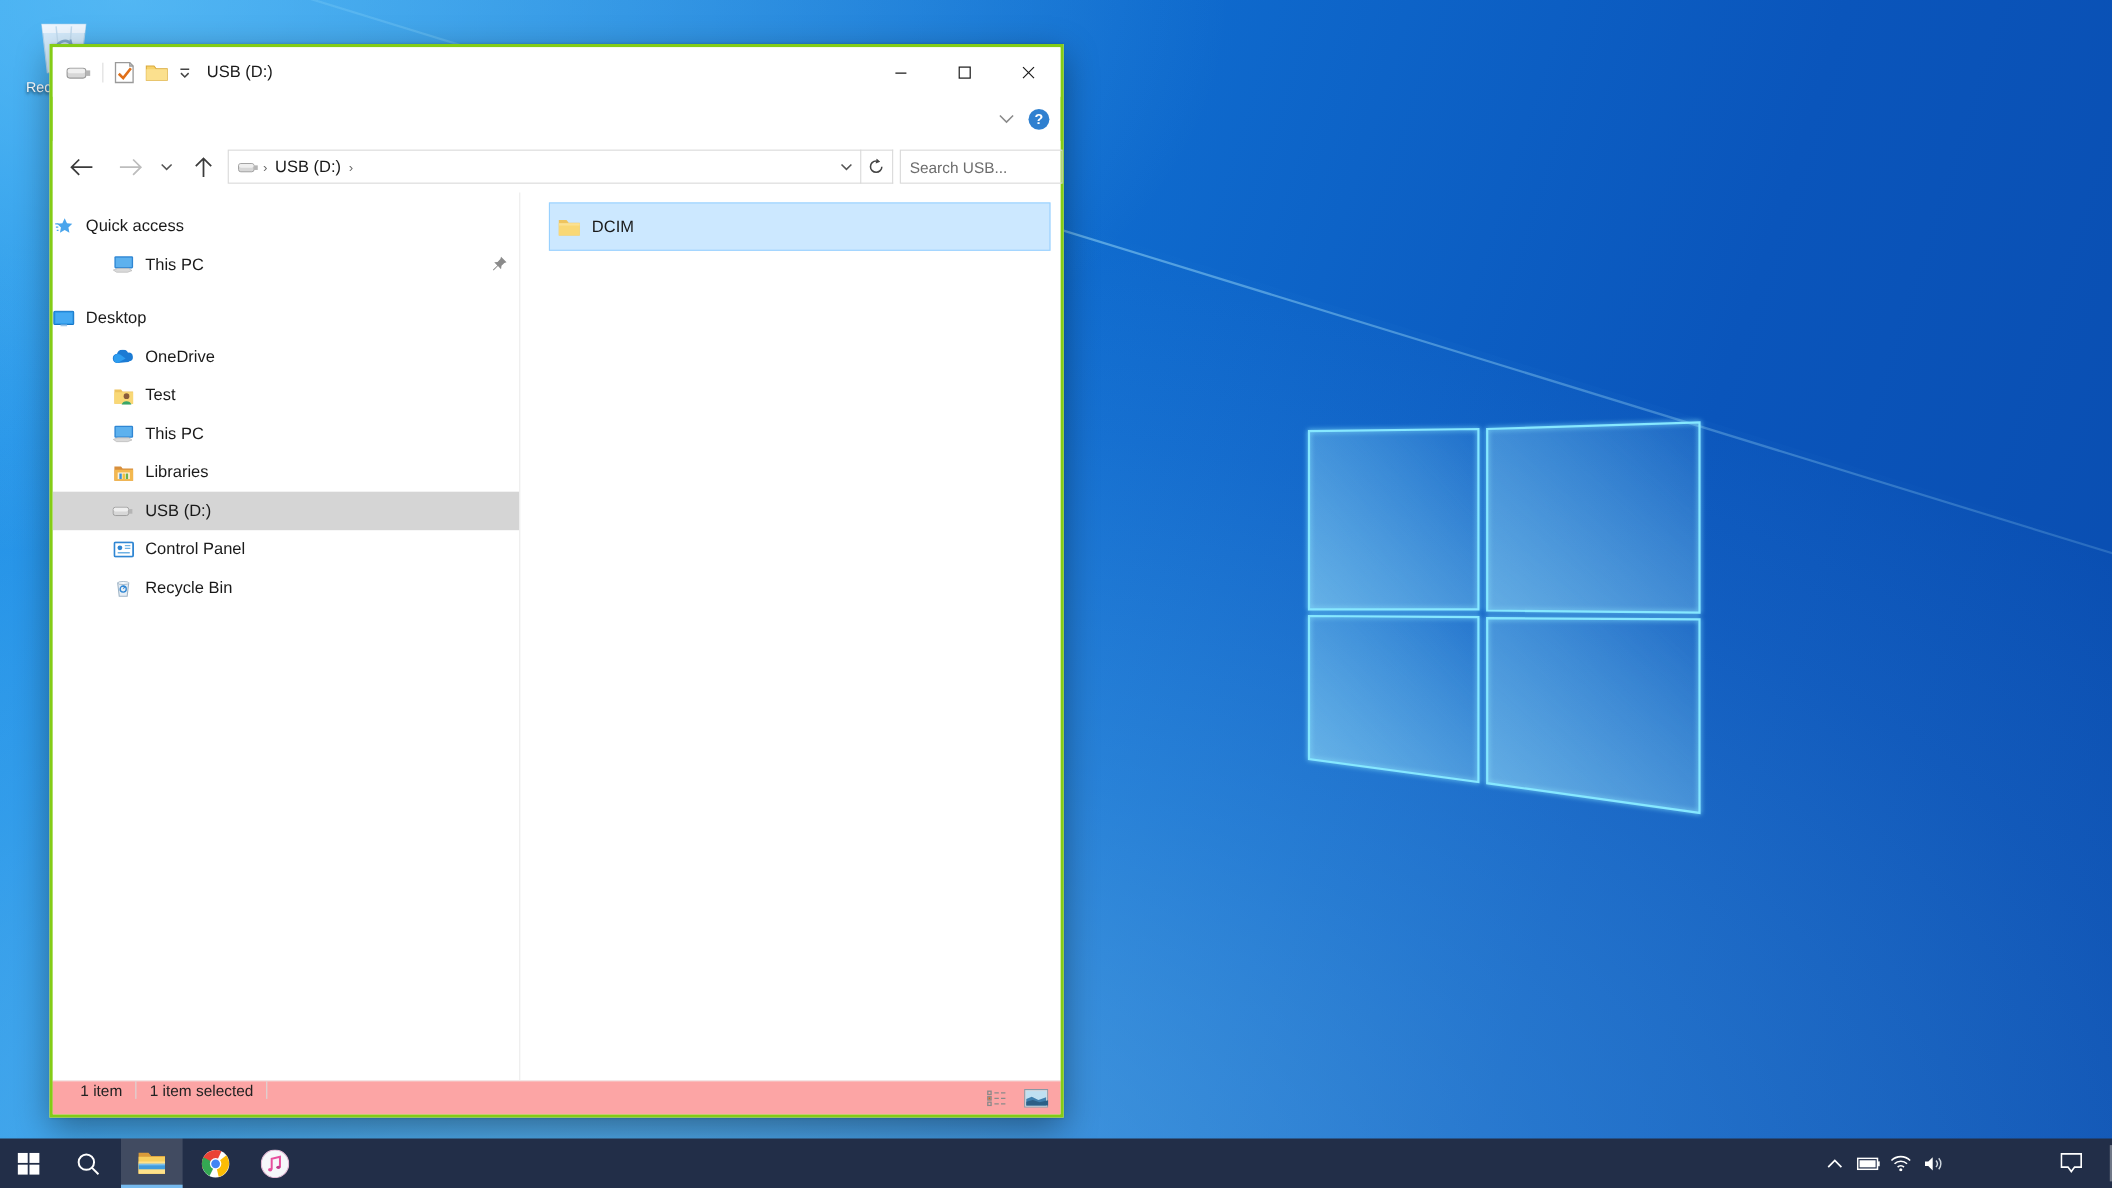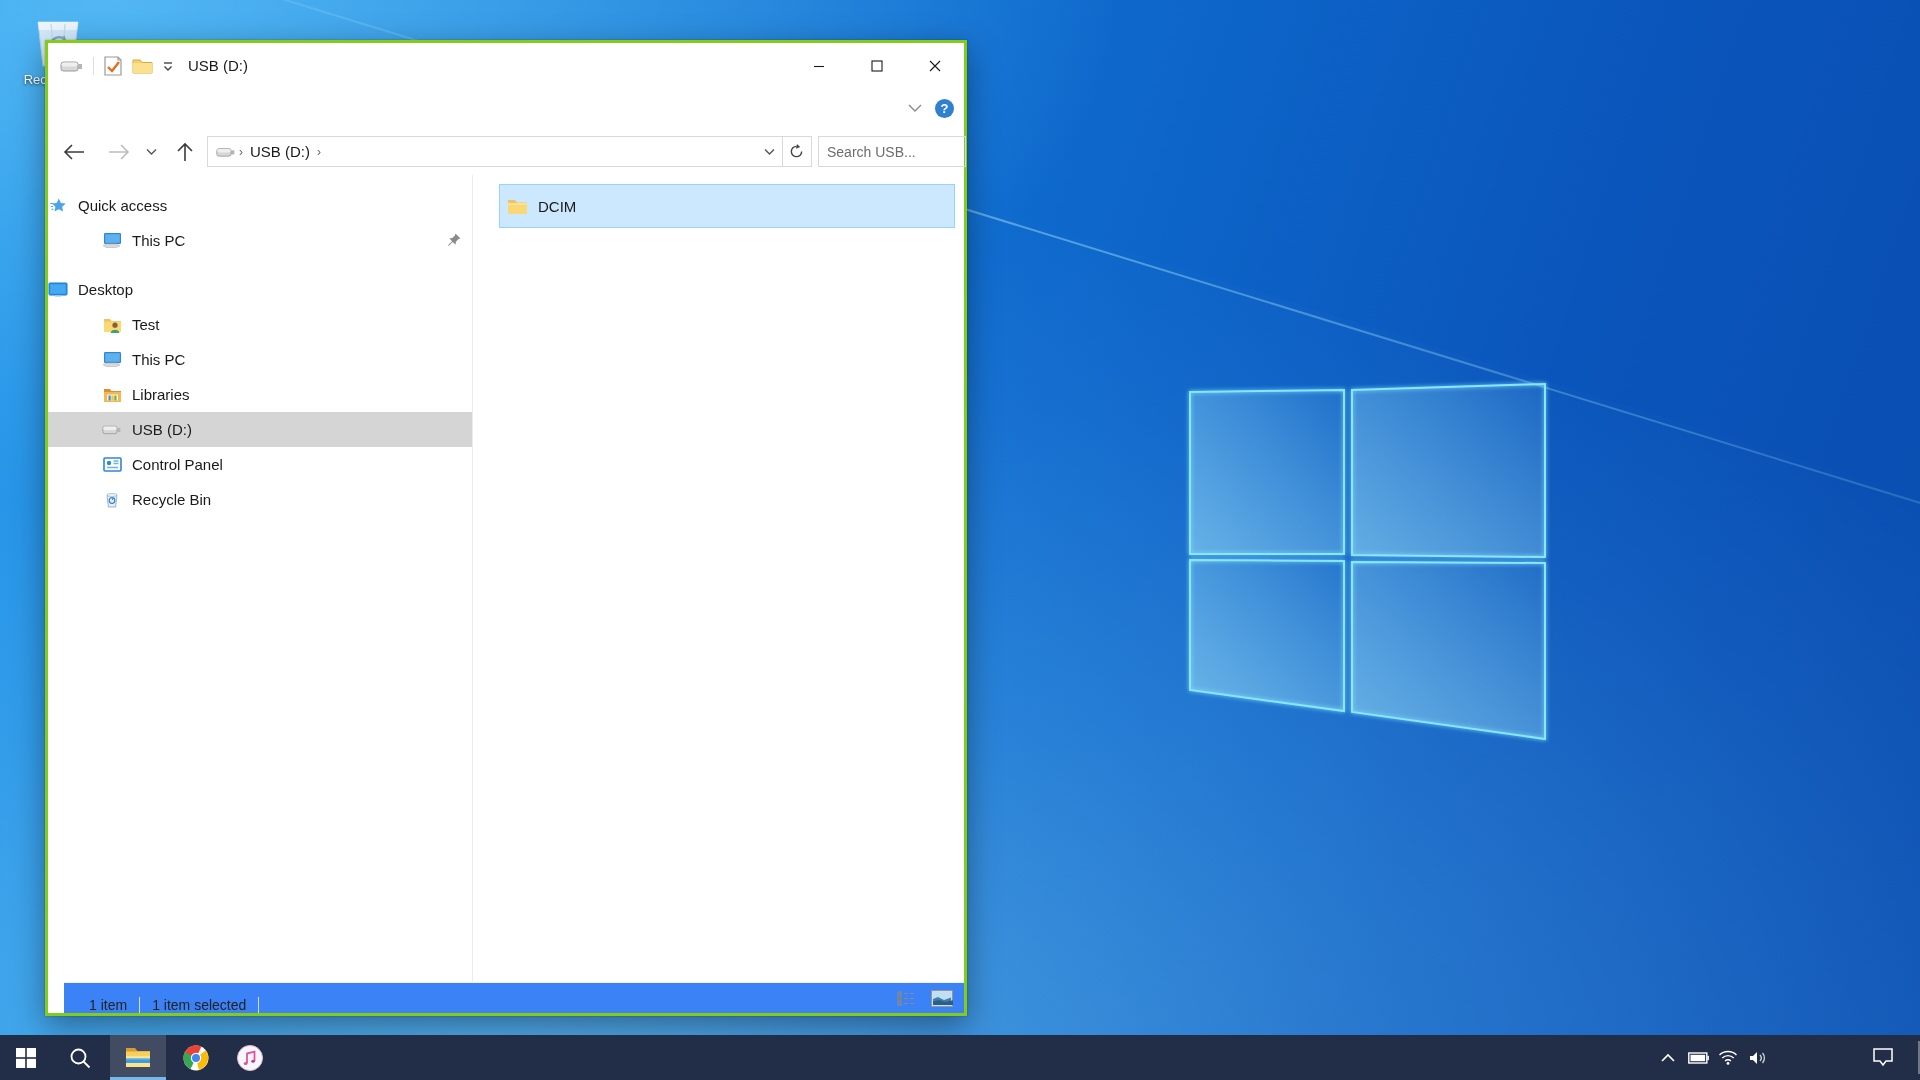--- a/index.html
+++ b/index.html
@@ -284,6 +284,15 @@
           <span>Desktop</span>
         </div>
 
+        <div class="srow d1">
+          <span class="ico">
+            <svg width="20" height="13" viewBox="0 0 20 13">
+              <path d="M5 12 a4.2 4.2 0 0 1 -.6 -8.4 a5.4 5.4 0 0 1 10 -1 a4 4 0 0 1 1.2 7.9 l-.8 .5 z" fill="#1b7bd4"></path>
+              <path d="M5 12 a4.2 4.2 0 0 1 -2.5 -7.3 c1.5 -1.2 3.6 -1.3 5.1 -.2 l4.6 3.4 z" fill="#2d9df0"></path>
+            </svg>
+          </span>
+          <span>OneDrive</span>
+        </div>
 
         <div class="srow d1">
           <span class="ico">

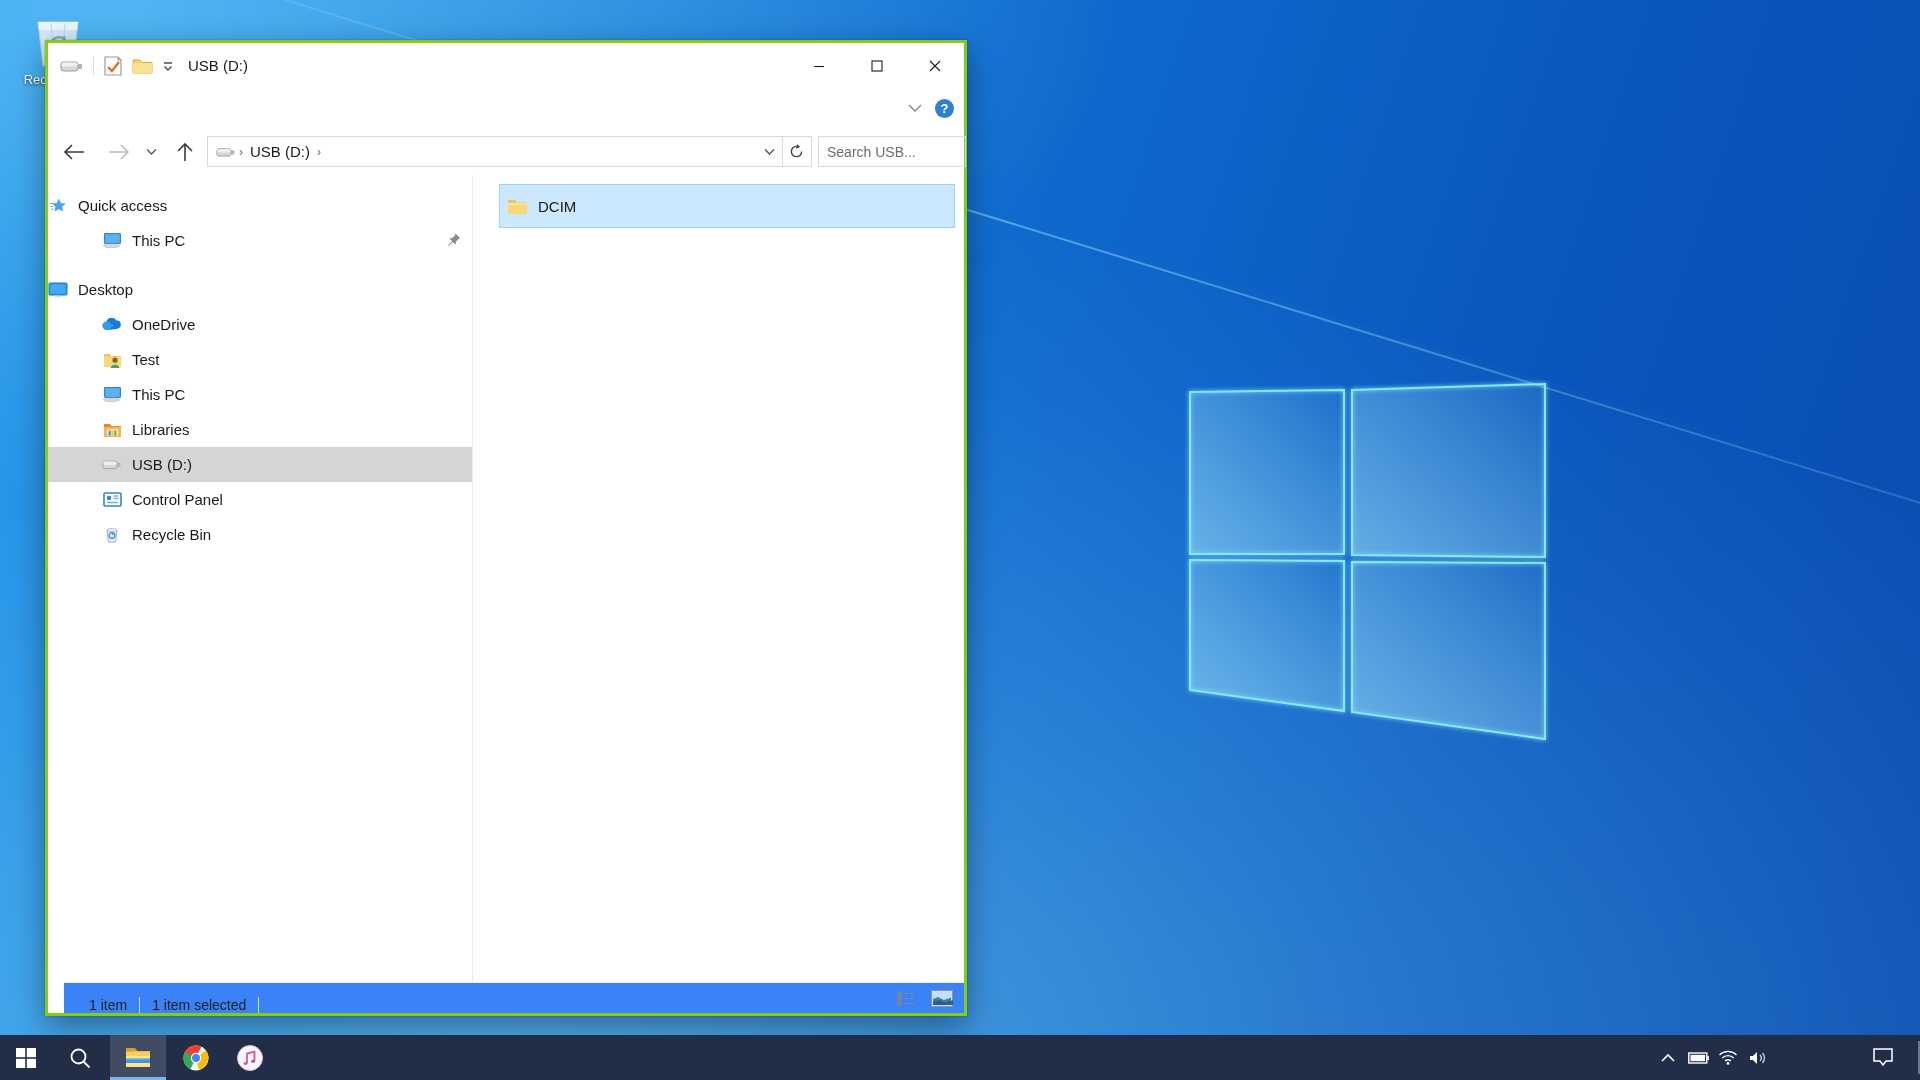--- a/index.html
+++ b/index.html
@@ -69,7 +69,7 @@
   .file-tile { position:absolute; left:26px; top:9px; width:456px; height:44px; background:#cce8ff; border:1px solid #99d1ff; display:flex; align-items:center; padding-left:7px; }
   .file-tile .name { font-size:15px; color:#1a1a1a; margin-left:10px; }
 
-  .statusbar { position:absolute; left:0; right:0; bottom:0; height:31px; background:#3b82f6; border-top:1px solid #f0f0f0; display:flex; align-items:flex-end; font-size:14px; color:#222;margin-left:16px; }
+  .statusbar { position:absolute; left:0; right:0; bottom:0; height:31px; background:#fca5a5; border-top:1px solid #f0f0f0; display:flex; align-items:flex-start; font-size:14px; color:#222; }
   .statusbar .txt { margin:0 12px; }
   .status-sep { width:1px; height:16px; background:#d9d9d9; }
   .view-toggles { position:absolute; right:11px; top:5px; display:flex; gap:14px; }

